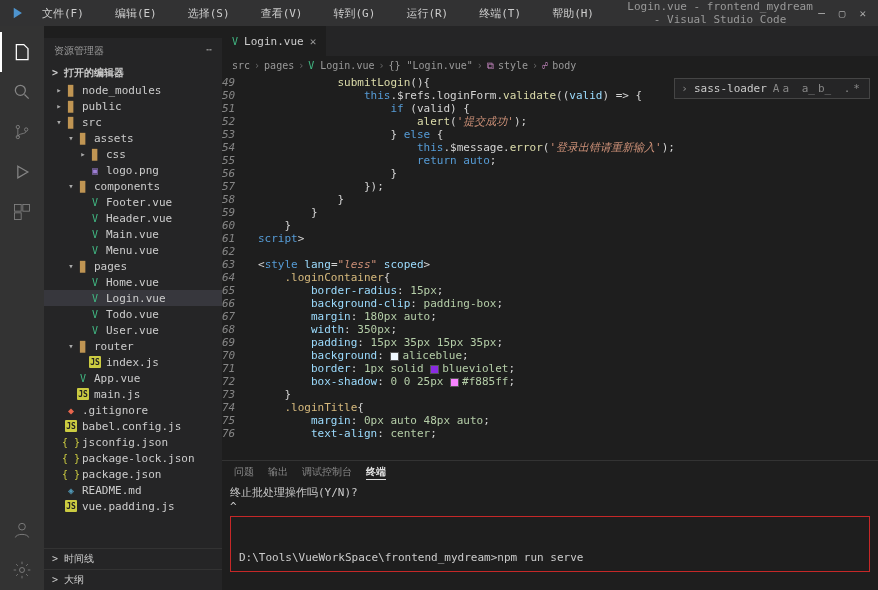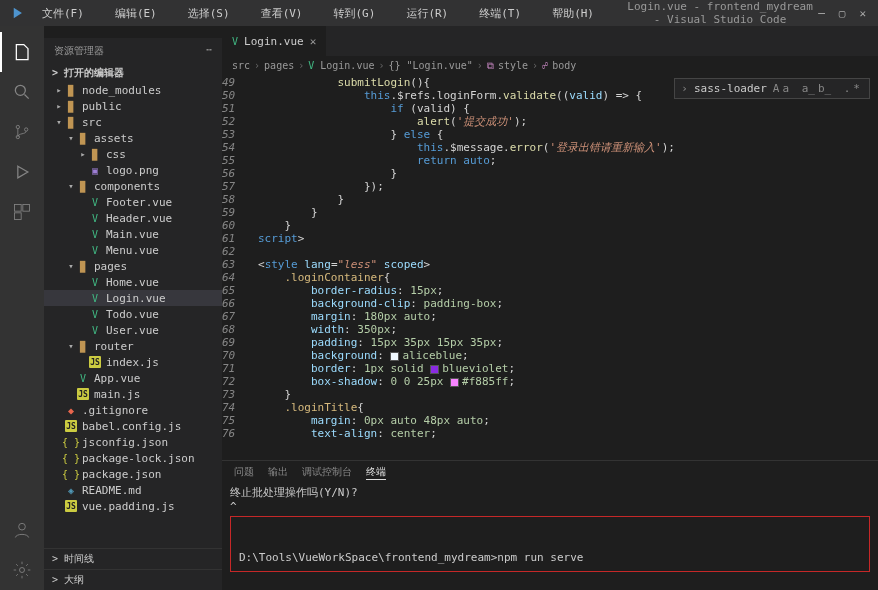--- a/index.html
+++ b/index.html
@@ -119,7 +119,7 @@
       font-size: 11px;
     }
     .panel-tabs { display:flex; gap: 14px; padding: 4px 12px 2px; color:#888; font-size:10px;}
-    .panel-tabs .ptab.active { color:#ddd; border-bottom:1px solid #ddd; }
+    .panel-tabs .ptab.active { color:#ddd; border-bottom:1px solid #ddd;font-weight:bold; }
     .terminal { flex:1; padding: 4px 8px; color:#ccc; position:relative; overflow:hidden;}
     .red-box { border:1px solid #c62828; padding: 6px 8px; margin: 2px 0 4px; line-height: 15px; }
     .term-line { line-height: 14px; }

